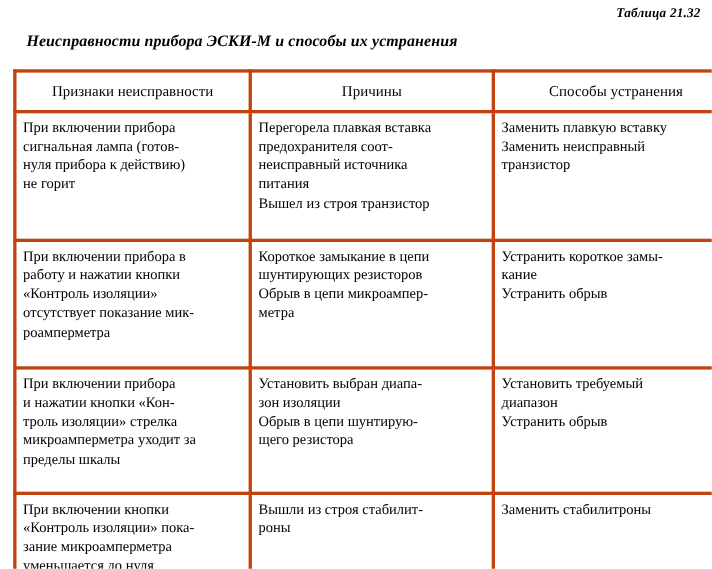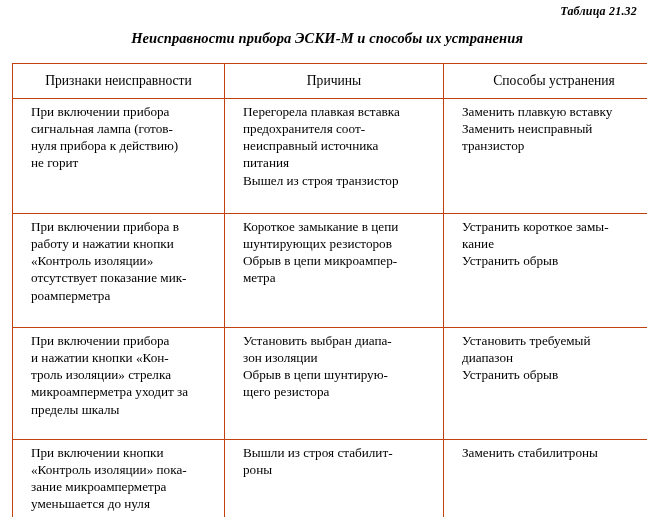--- a/index.html
+++ b/index.html
@@ -34,12 +34,13 @@
     top: 30px;
     left: 0;
     width: 523px;
-    text-align: right;
+    text-align: left;
     font-style: italic;
     font-weight: bold;
     font-size: 14.5px;
     letter-spacing: 0.1px;
     white-space: nowrap;
+    padding-left: 24px;
   }
 
   

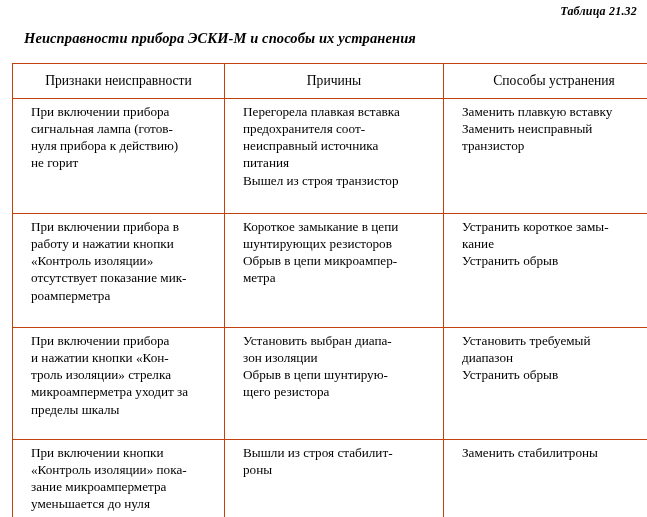--- a/index.html
+++ b/index.html
@@ -54,7 +54,7 @@
   }
   .fault-table td,
   .fault-table th {
-    border: 1px solid #c2410c;
+    border: 3px solid #c2410c;
     vertical-align: top;
     padding: 4px 5px 4px 6px;
     font-size: 13.2px;

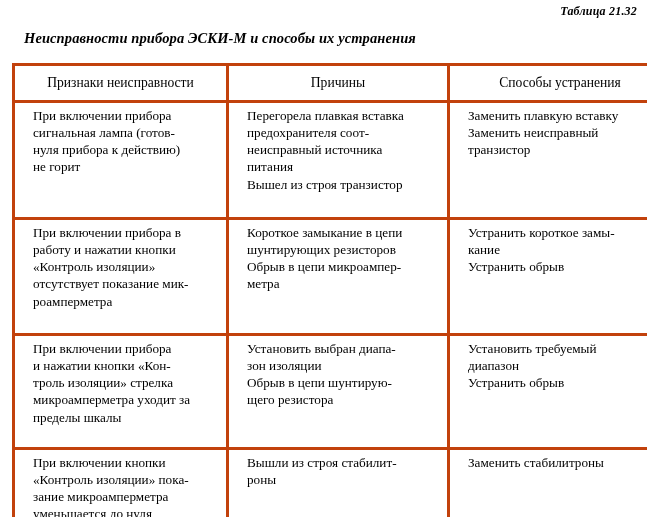--- a/index.html
+++ b/index.html
@@ -83,7 +83,6 @@
   .cell-line {
     display: block;
     white-space: nowrap;
-    margin-left: 12px;
   }
 </style>
 </head>

